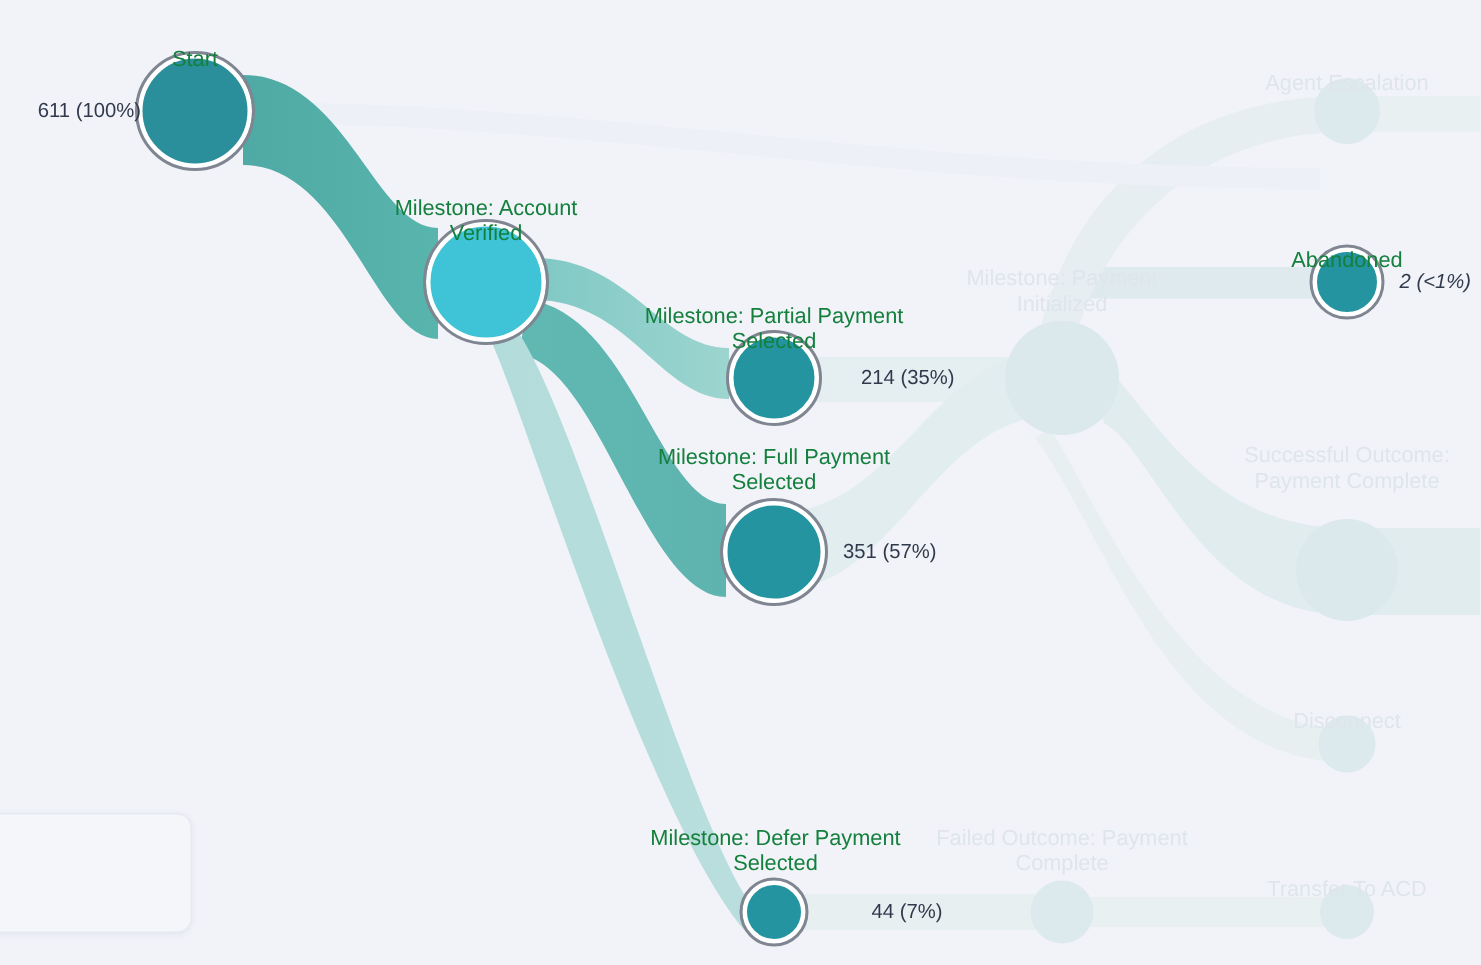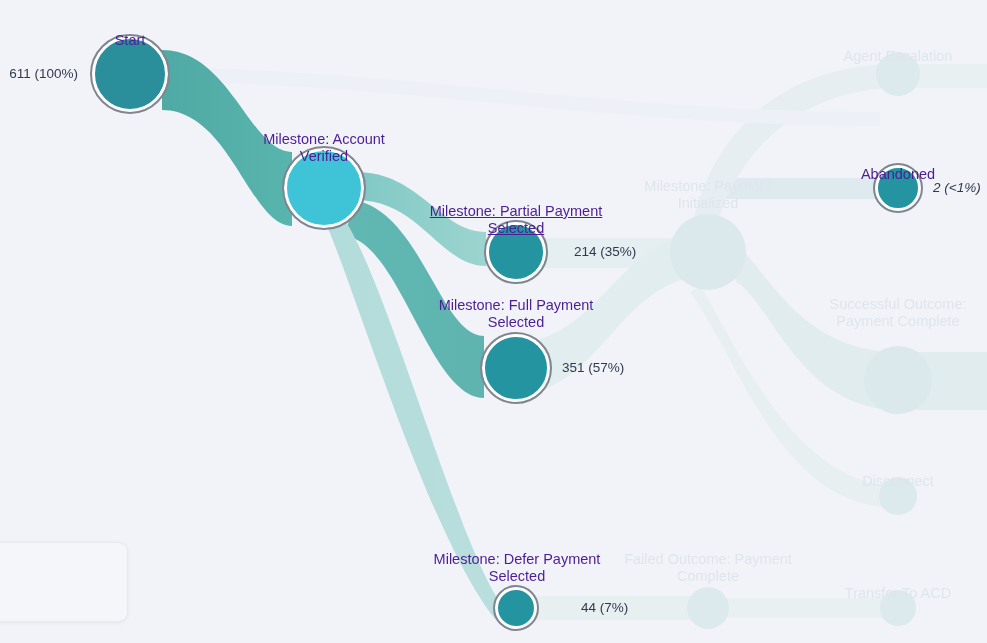--- a/index.html
+++ b/index.html
@@ -44,7 +44,7 @@
     text-align: center;
     font-size: 14.5px;
     line-height: 17px;
-    color: #4c1d95;
+    color: #15803d;
     white-space: pre-line;
     transform: translate(-50%, -100%);
     pointer-events: none;

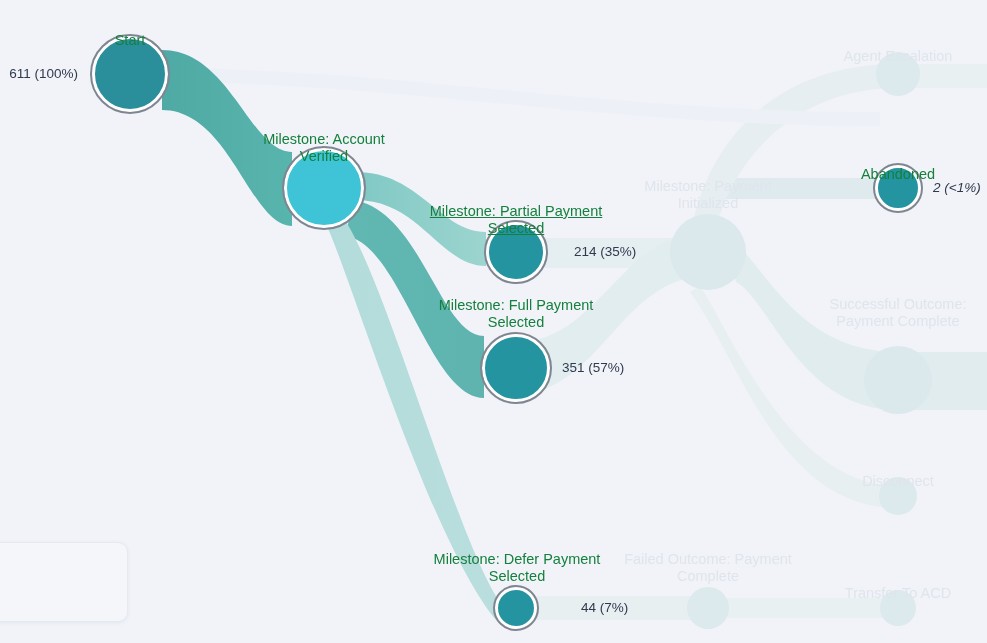--- a/index.html
+++ b/index.html
@@ -144,7 +144,7 @@
   <div id="nodes-layer">
       <div class="node active" style="left: 130px; top: 74px; width: 76px; height: 76px; background: rgb(42, 142, 155);"></div>
       <div class="node-label" style="left: 130px; top: 49px; width: 260px; margin-left: 0px;">Start</div>
-      <div class="node-value" style="top: 74px; left: 0px; right: auto; width: 78px; text-align: right;">611 (100%)</div>
+      <div class="node-value" style="top: 74px; left: 0px; right: auto; width: 78px; text-align: right; padding-left: 16px;">611 (100%)</div>
       <div class="node active" style="left: 324px; top: 188px; width: 80px; height: 80px; background: rgb(62, 196, 214);"></div>
       <div class="node-label" style="left: 324px; top: 165px; width: 260px; margin-left: 0px;">Milestone: Account
 Verified</div>

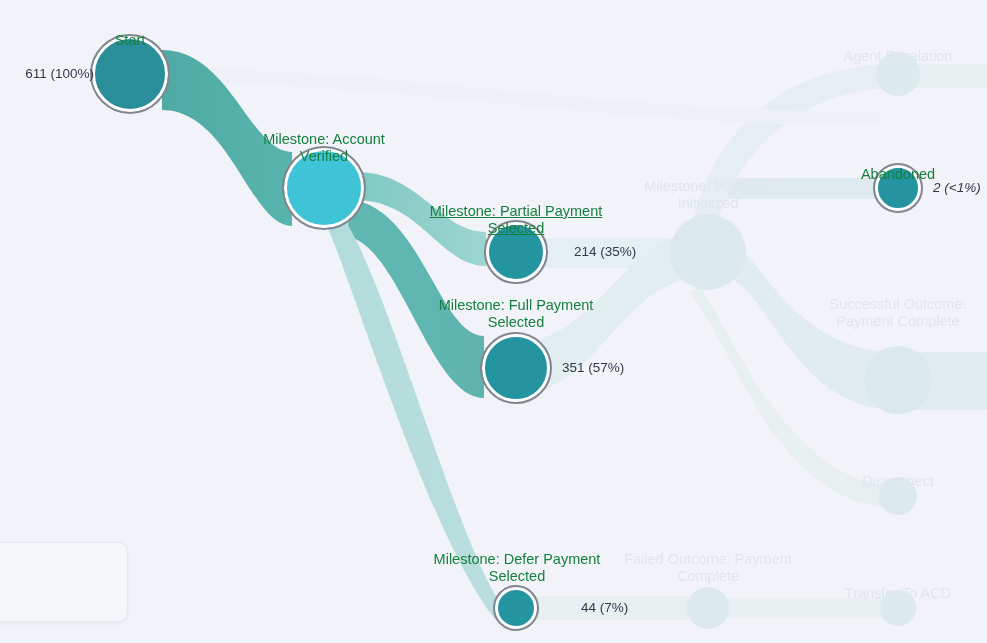--- a/index.html
+++ b/index.html
@@ -149,7 +149,7 @@
       <div class="node-label" style="left: 324px; top: 165px; width: 260px; margin-left: 0px;">Milestone: Account
 Verified</div>
       <div class="node active" style="left: 516px; top: 252px; width: 60px; height: 60px; background: rgb(36, 148, 161);"></div>
-      <div class="node-label" style="left: 516px; top: 237px; width: 260px; margin-left: 0px; text-decoration: underline;">Milestone: Partial Payment
+      <div class="node-label" style="left: 516px; top: 237px; width: 260px; margin-left: 0px;">Milestone: Partial Payment
 Selected</div>
       <div class="node-value" style="top: 252px; left: 574px;">214 (35%)</div>
       <div class="node active" style="left: 516px; top: 368px; width: 68px; height: 68px; background: rgb(36, 148, 161);"></div>

